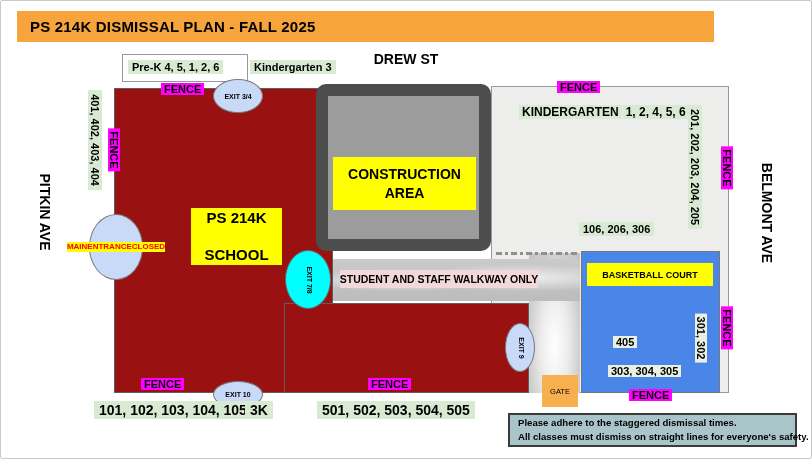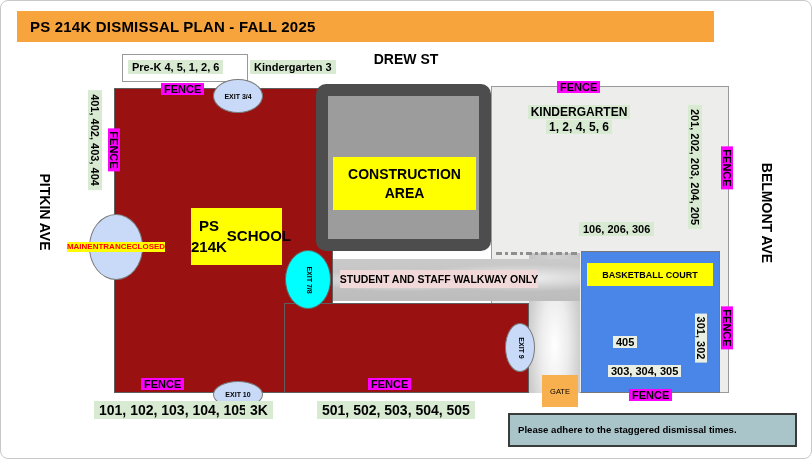--- a/index.html
+++ b/index.html
@@ -4,7 +4,7 @@
 <style>
   html,body{margin:0;padding:0;background:#fff;font-family:"Liberation Sans",sans-serif;}
   .canvas{position:relative;width:812px;height:459px;background:#ffffff;border:1px solid #c9c9c9;
-          border-radius:8px;overflow:hidden;box-sizing:border-box;}
+          border-radius:2px;overflow:hidden;box-sizing:border-box;}
   .abs{position:absolute;box-sizing:border-box;}
 
   

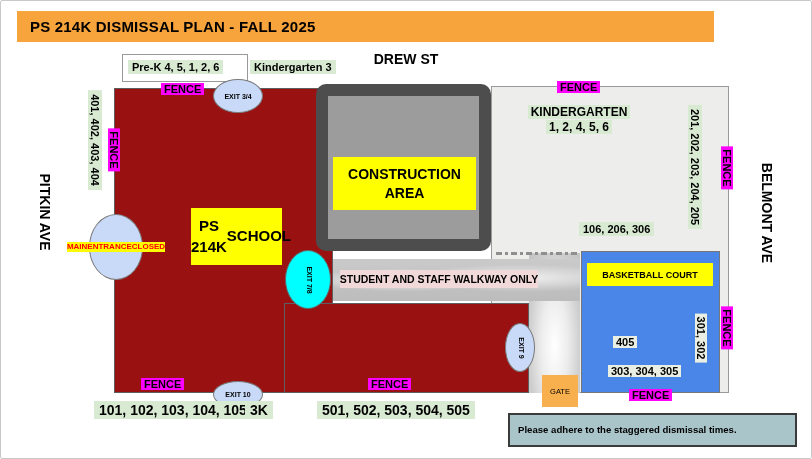--- a/index.html
+++ b/index.html
@@ -66,7 +66,7 @@
   .note{left:507px;top:412px;width:289px;height:34px;background:#A9C5CA;border:2px solid #3b3b3b;
         display:flex;flex-direction:column;justify-content:center;padding-left:8px;}
   .note span{font-size:9.6px;font-weight:bold;white-space:nowrap;line-height:1.45;}
-  .kdg{left:518px;top:104px;width:120px;display:flex;flex-direction:column;align-items:center;gap:1px;}
+  .kdg{left:518px;top:104px;width:120px;display:flex;flex-direction:row;align-items:center;gap:1px;}
   .kdg span{background:#D9EAD3;font-size:12px;font-weight:bold;padding:0 3px;white-space:nowrap;}
 </style>
 </head>

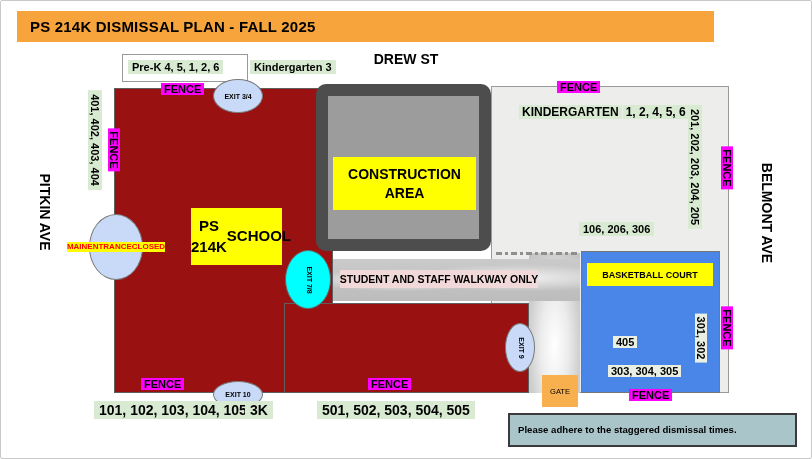--- a/index.html
+++ b/index.html
@@ -26,7 +26,7 @@
   .school-main{left:113px;top:87px;width:219px;height:305px;}
   .school-wing{left:283px;top:302px;width:245px;height:90px;}
   .school-name{left:190px;top:207px;width:91px;height:57px;background:#FFFF00;
-               display:flex;flex-direction:row;align-items:center;justify-content:space-between;
+               display:flex;flex-direction:column;align-items:center;justify-content:space-between;
                font-size:15px;font-weight:bold;line-height:1.35;text-align:center;}
   .constr-outer{left:315px;top:83px;width:175px;height:167px;background:#4D4D4D;border-radius:10px;}
   .constr-inner{left:327px;top:95px;width:151px;height:143px;background:#9C9C9C;}

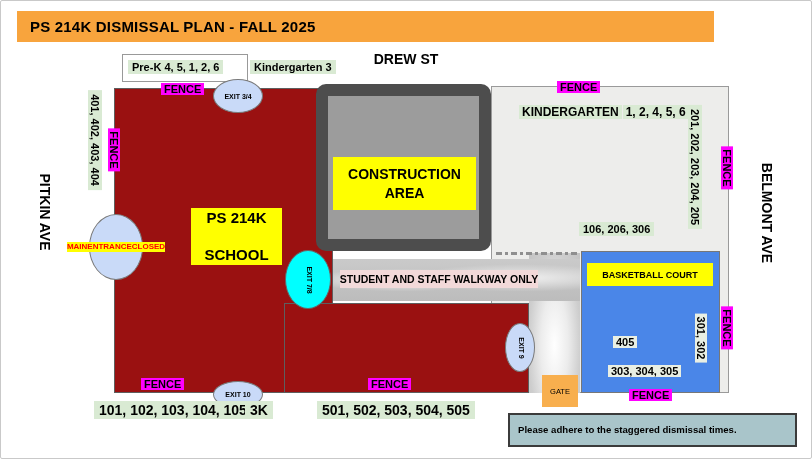--- a/index.html
+++ b/index.html
@@ -175,6 +175,7 @@
 
   <div class="abs note">
     <span>Please adhere to the staggered dismissal times.</span>
+    <span>All classes must dismiss on straight lines for everyone's safety.</span>
   </div>
 
 </div>

